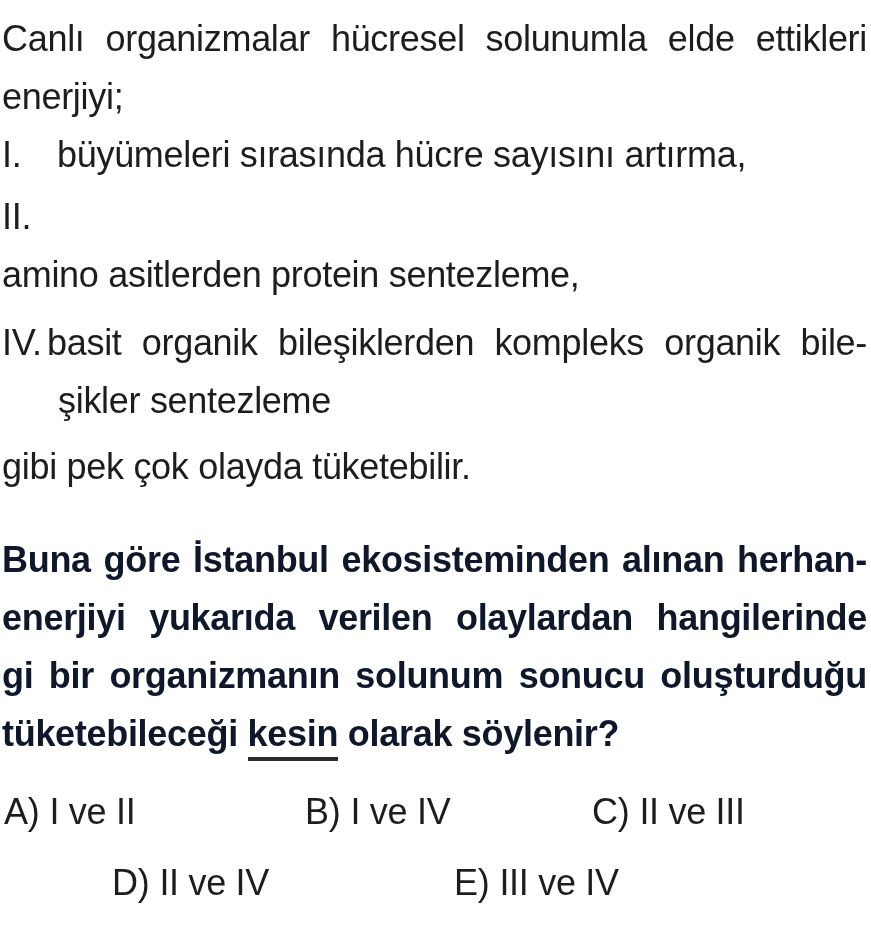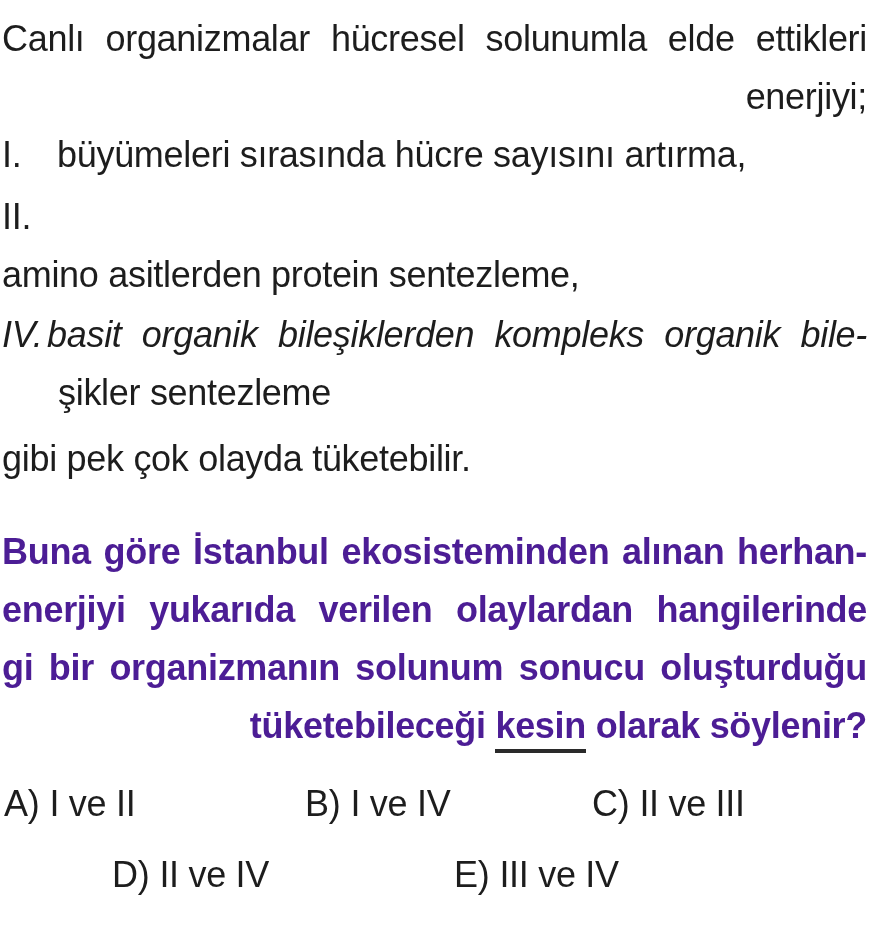--- a/index.html
+++ b/index.html
@@ -23,7 +23,7 @@
     padding: 0 4px 0 2px;
     box-sizing: border-box;
   }
-  .line { display: block; white-space: nowrap; text-align: right; }
+  .line { display: block; white-space: nowrap; }
   .just {
     white-space: normal;
     text-align: justify;

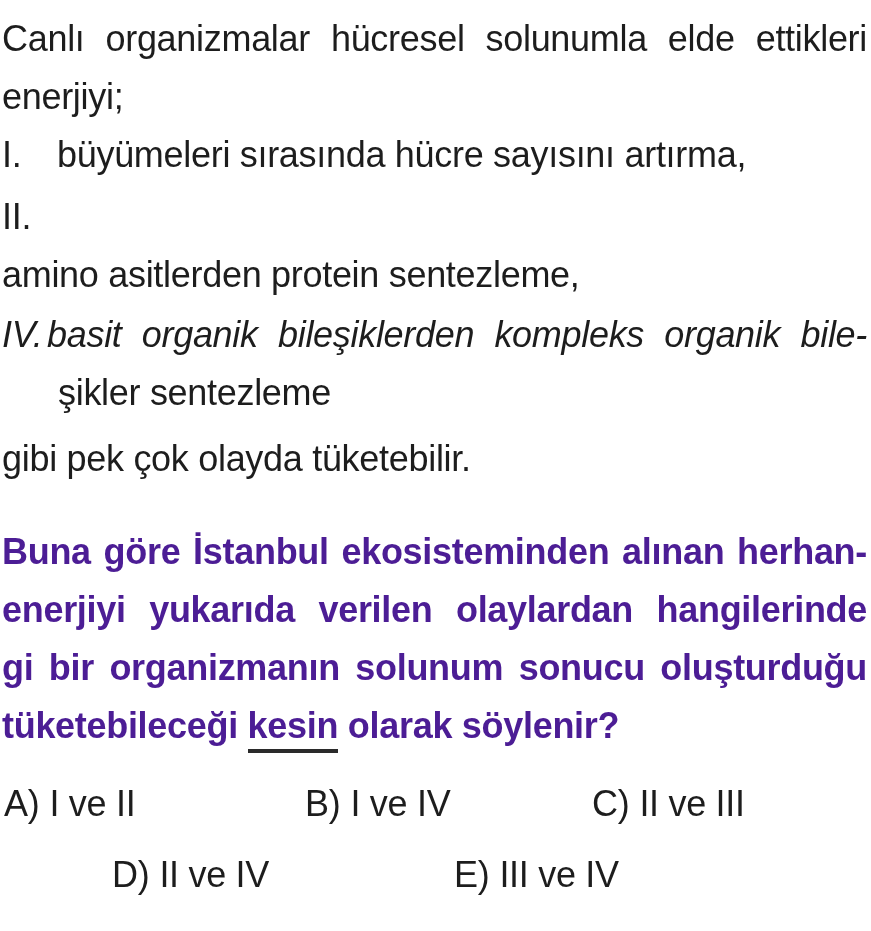--- a/index.html
+++ b/index.html
@@ -38,7 +38,7 @@
   .li-i   { margin-top: 0; }
   .li-ii  { margin-top: 4px; flex-direction: column; }
   .li-iii { margin-top: 2px; }
-  .li-iv  { margin-top: 2px; font-style: italic; }
+  .li-iv  { margin-top: 10px; }
   .cont { padding-left: 56px; }
   .outro { margin-top: 8px; }
   .stem {

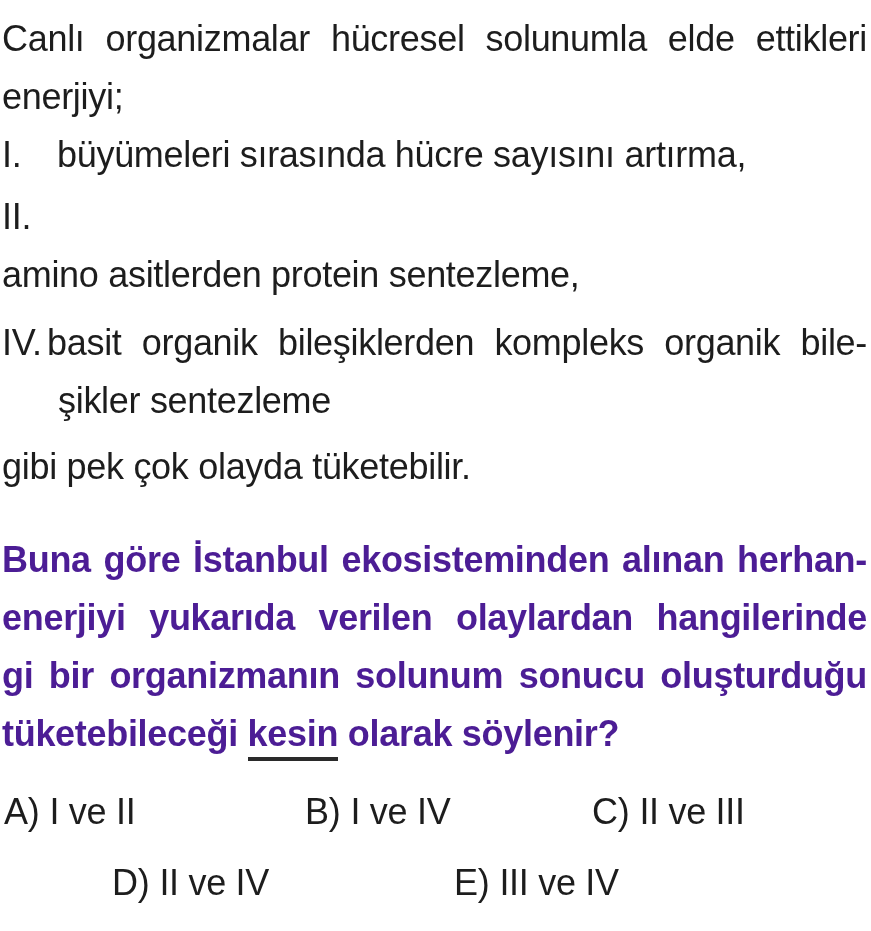--- a/index.html
+++ b/index.html
@@ -44,7 +44,7 @@
   .stem {
     margin-top: 35px;
     font-weight: bold;
-    color: #4c1d95;
+    color: #0f172a;
   }
   .uline {
     border-bottom: 4px solid #2a2a2a;

